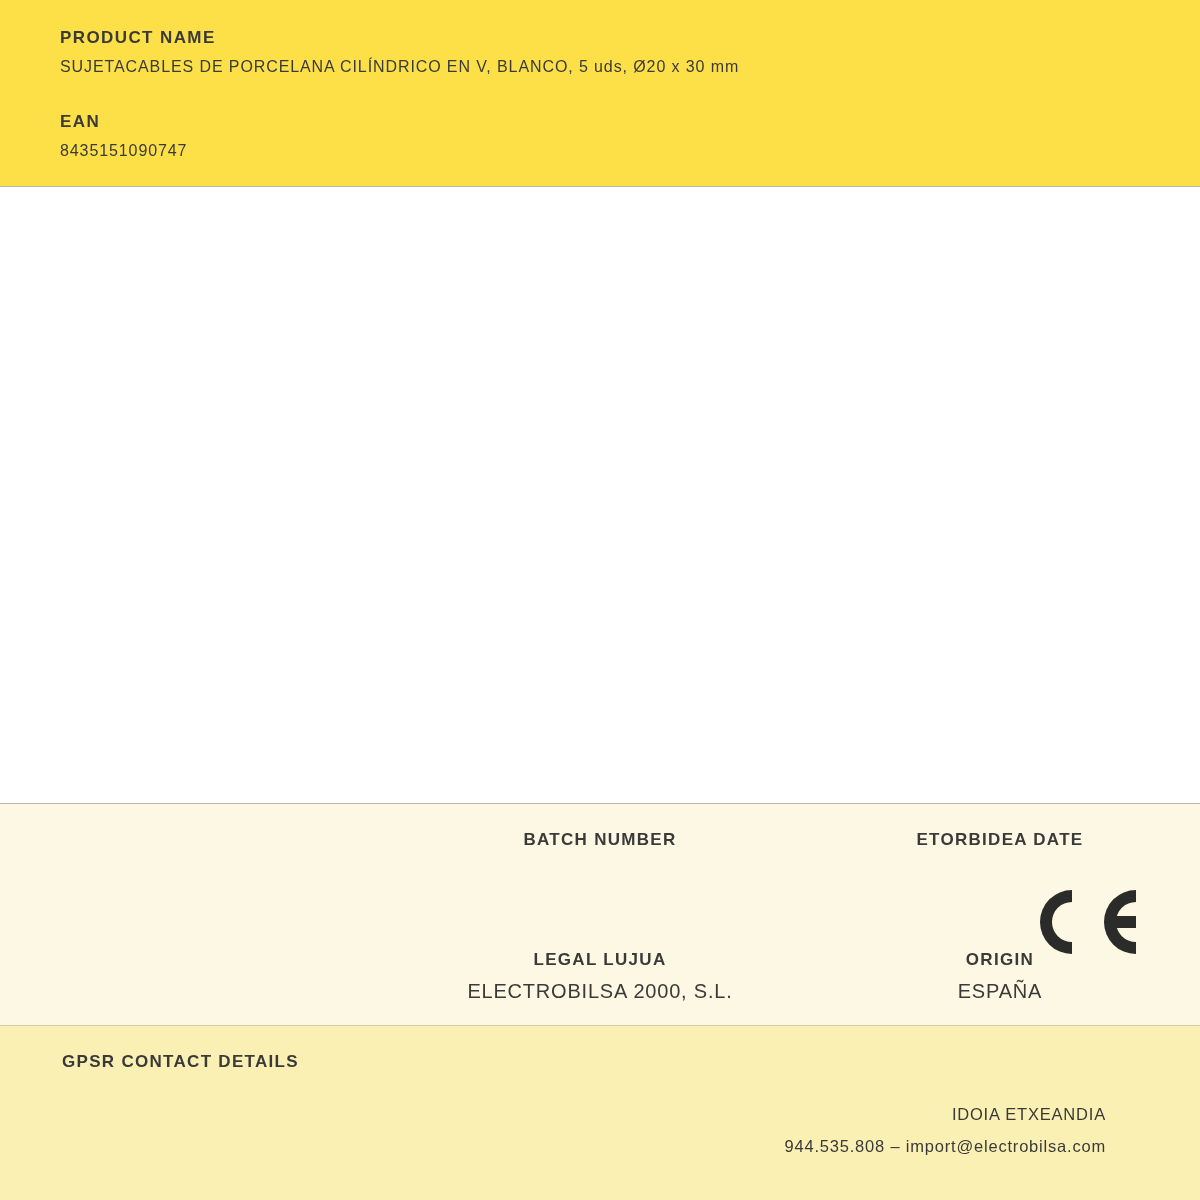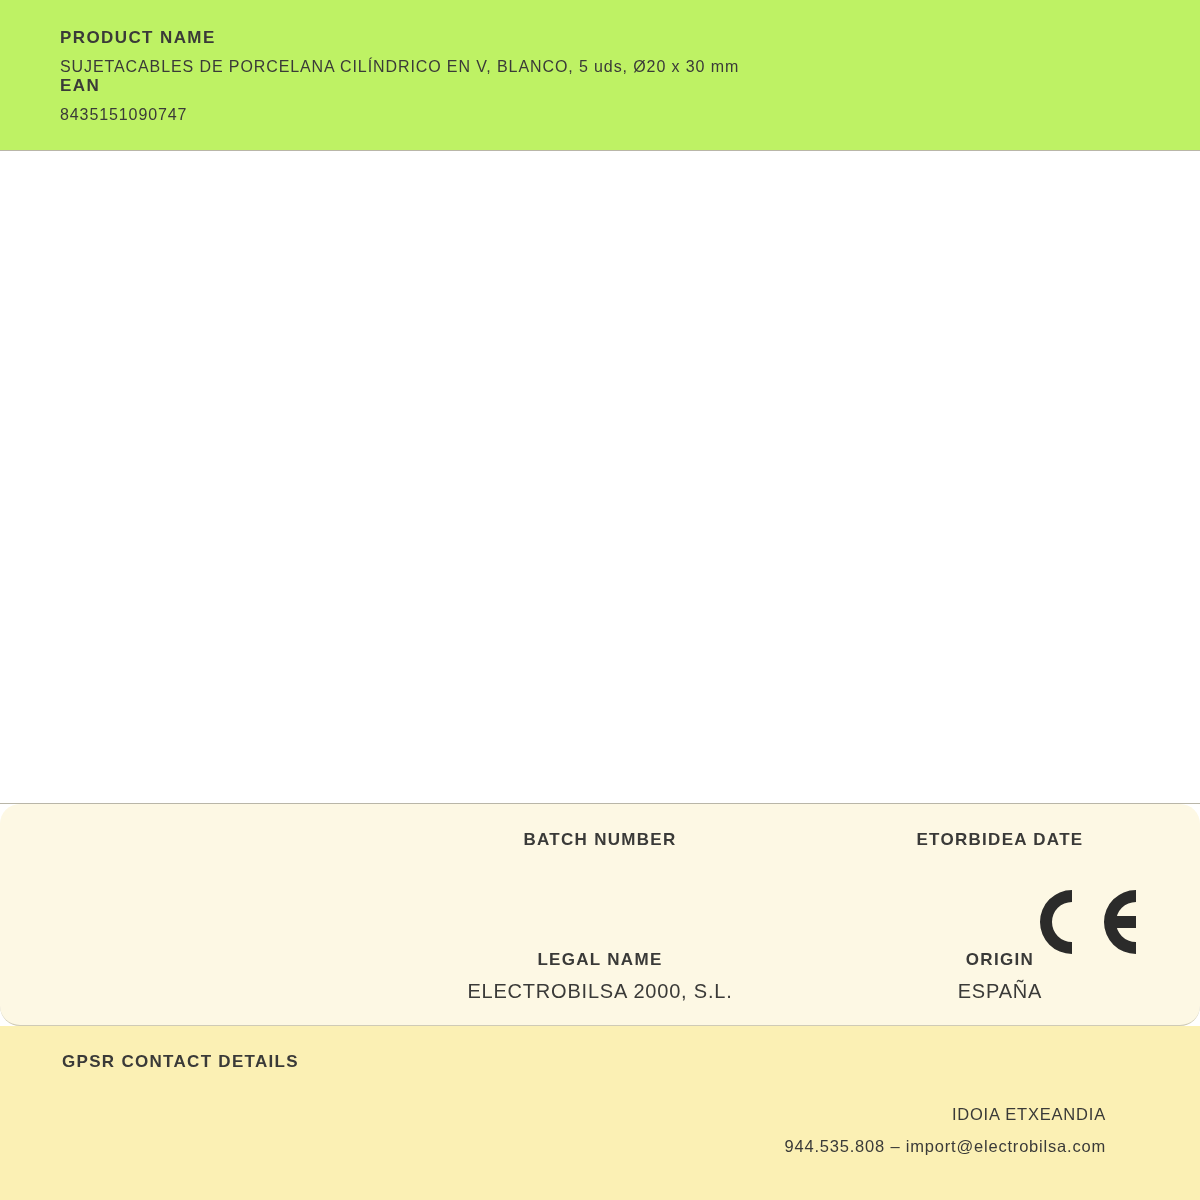--- a/index.html
+++ b/index.html
@@ -24,7 +24,7 @@
 
   
   .top-block {
-    background: #bef264;
+    background: #fde047;
     padding: 28px 48px 26px 60px;
     border-bottom: 1px solid #b9b6a8;
     box-sizing: border-box;

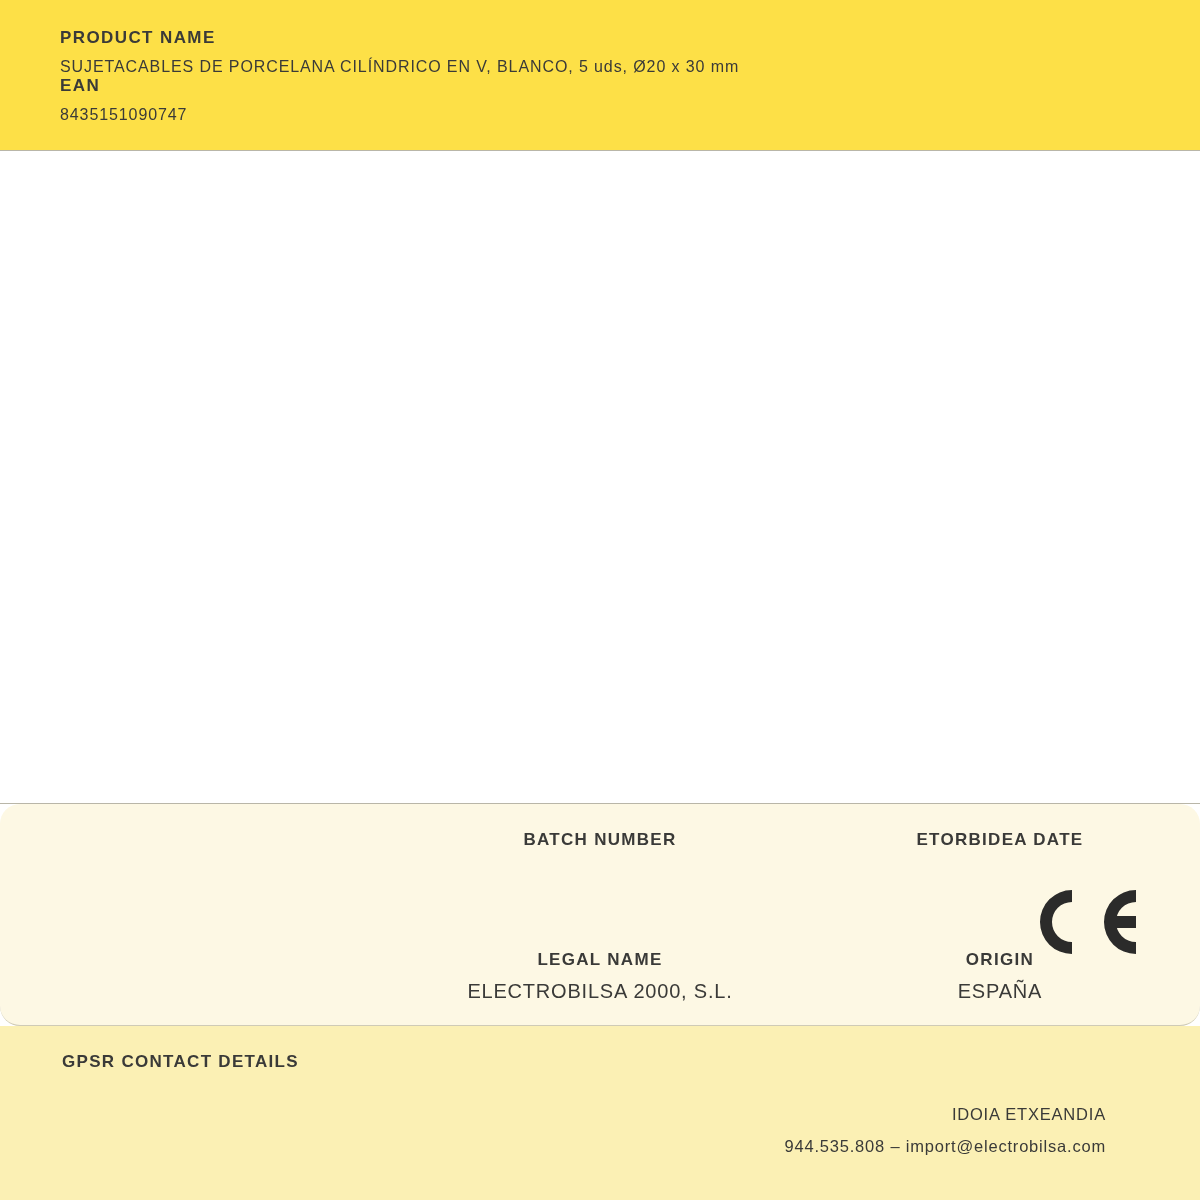--- a/index.html
+++ b/index.html
@@ -43,6 +43,7 @@
     margin: 0;
   }
   .field-block + .field-block {
+    margin-top: 36px;
   }
 
   

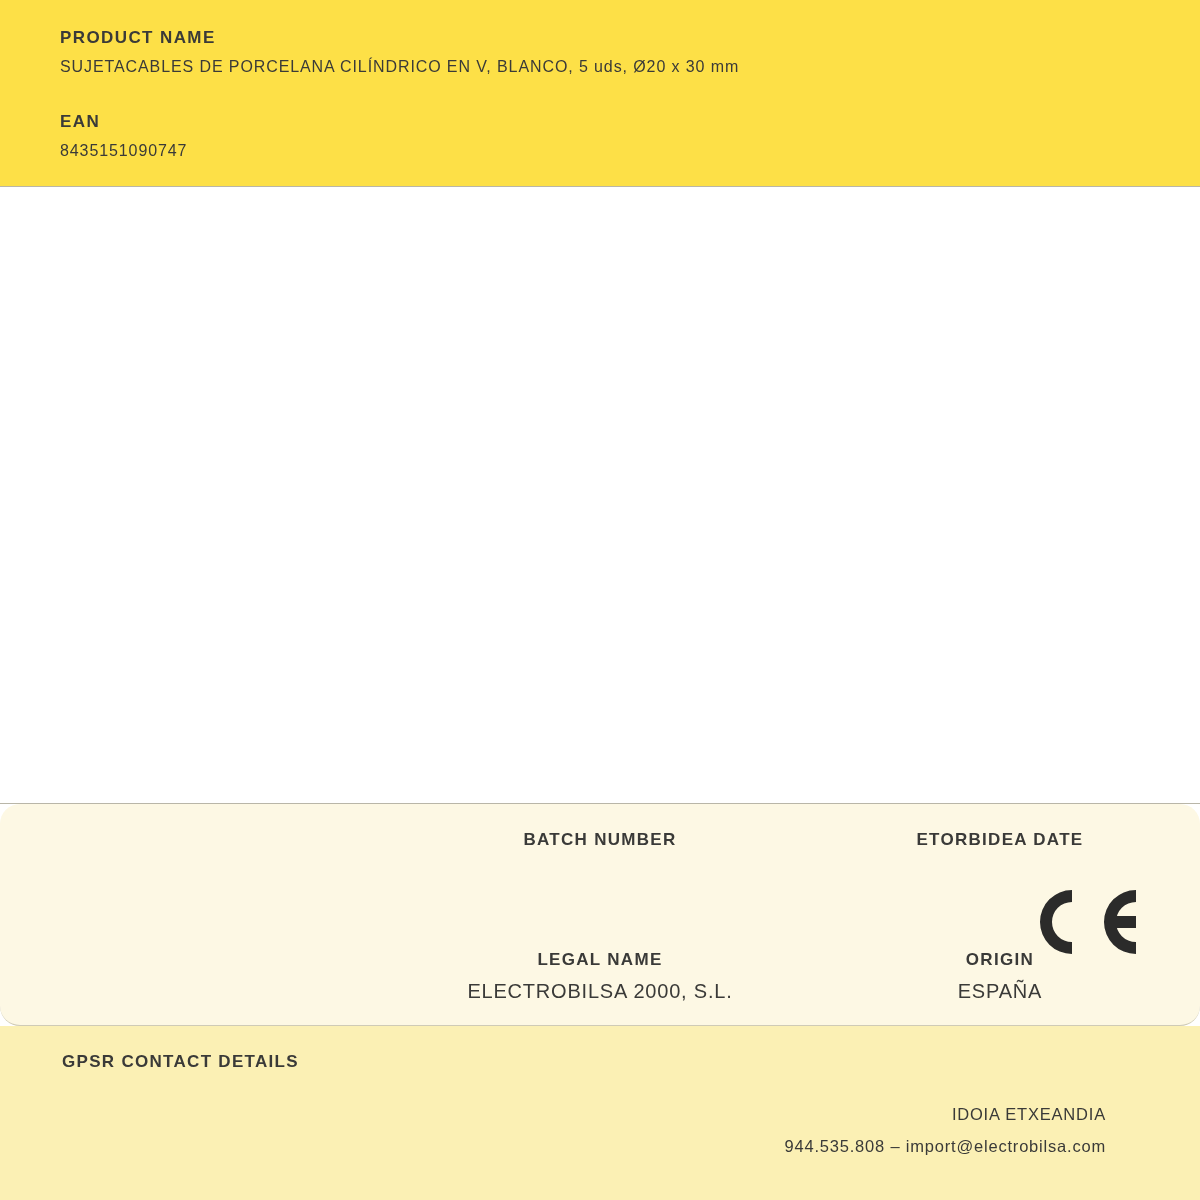--- a/index.html
+++ b/index.html
@@ -60,7 +60,6 @@
     box-sizing: border-box;
     padding: 26px 0 22px 0;
     border-bottom: 1px solid #cfcbb6;
-    border-radius: 20px;
   }
   .info-row {
     display: flex;

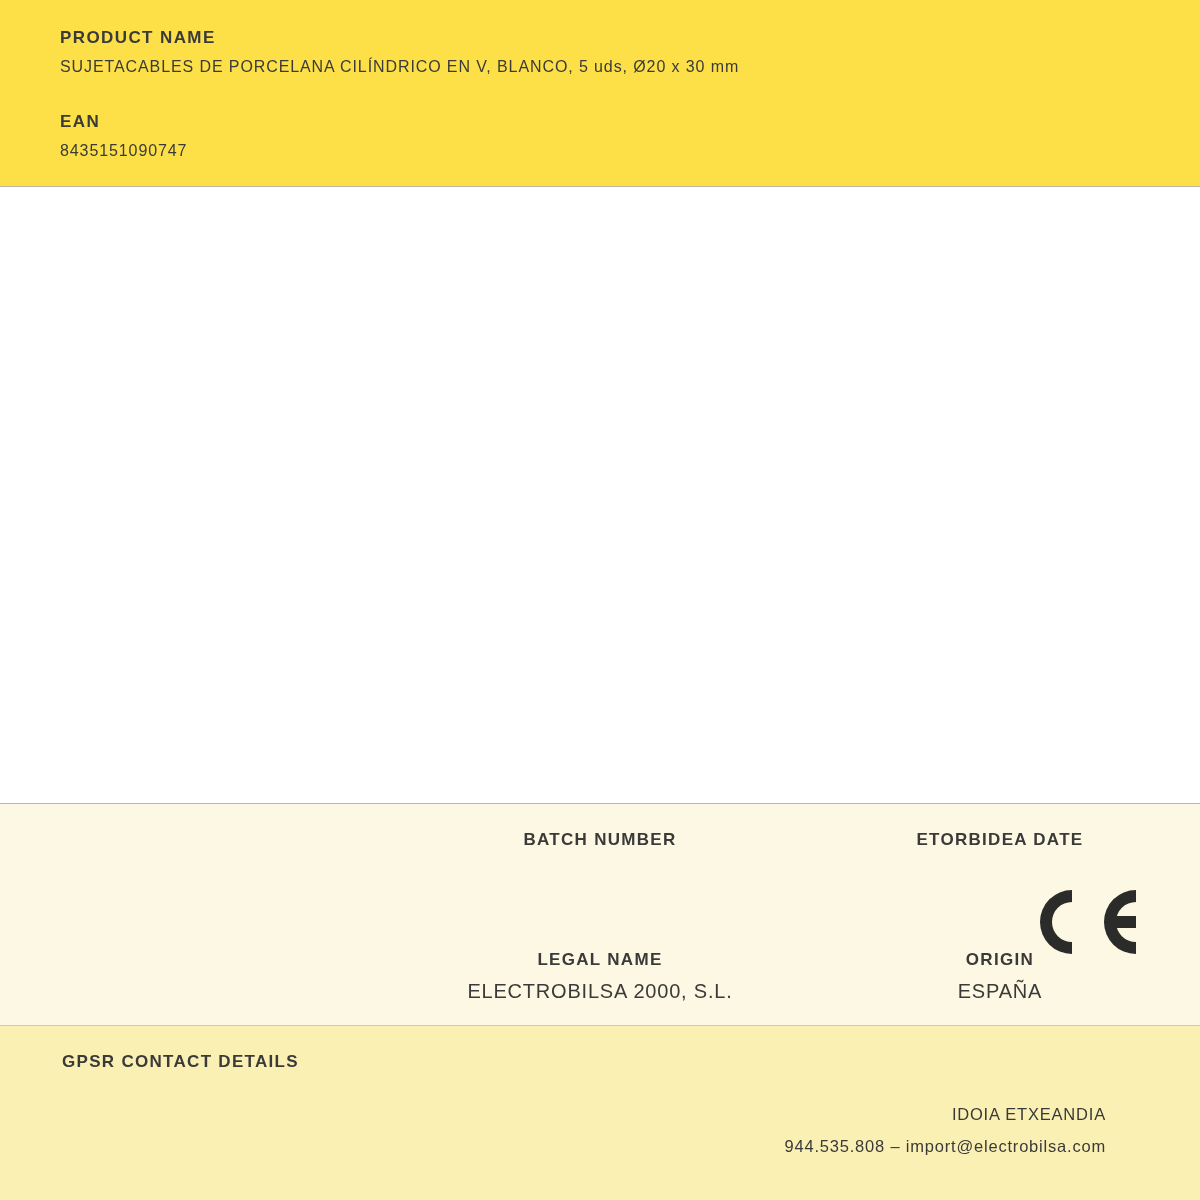--- a/index.html
+++ b/index.html
@@ -157,7 +157,7 @@
     <div class="info-row second">
       <div class="info-col"></div>
       <div class="info-col">
-        <div class="lbl">LEGAL NAME</div>
+        <div class="lbl">LEGAL LUJUA</div>
         <div class="val">ELECTROBILSA 2000, S.L.</div>
       </div>
       <div class="info-col">

